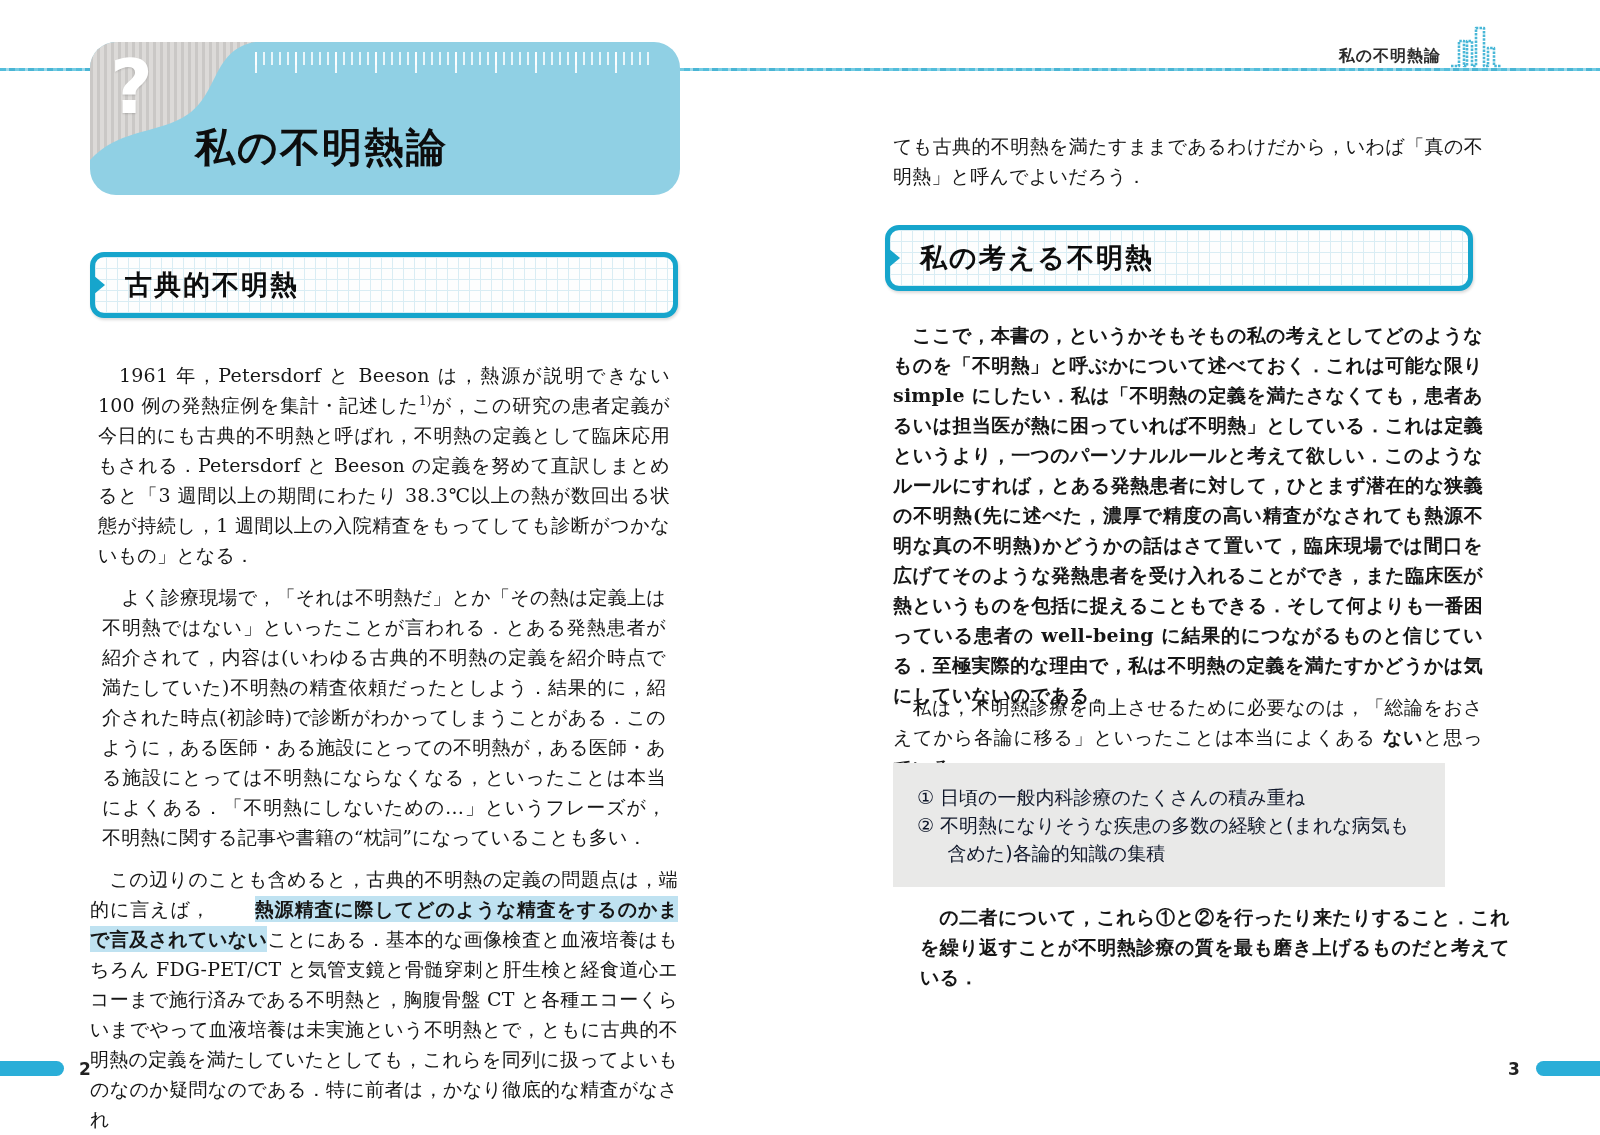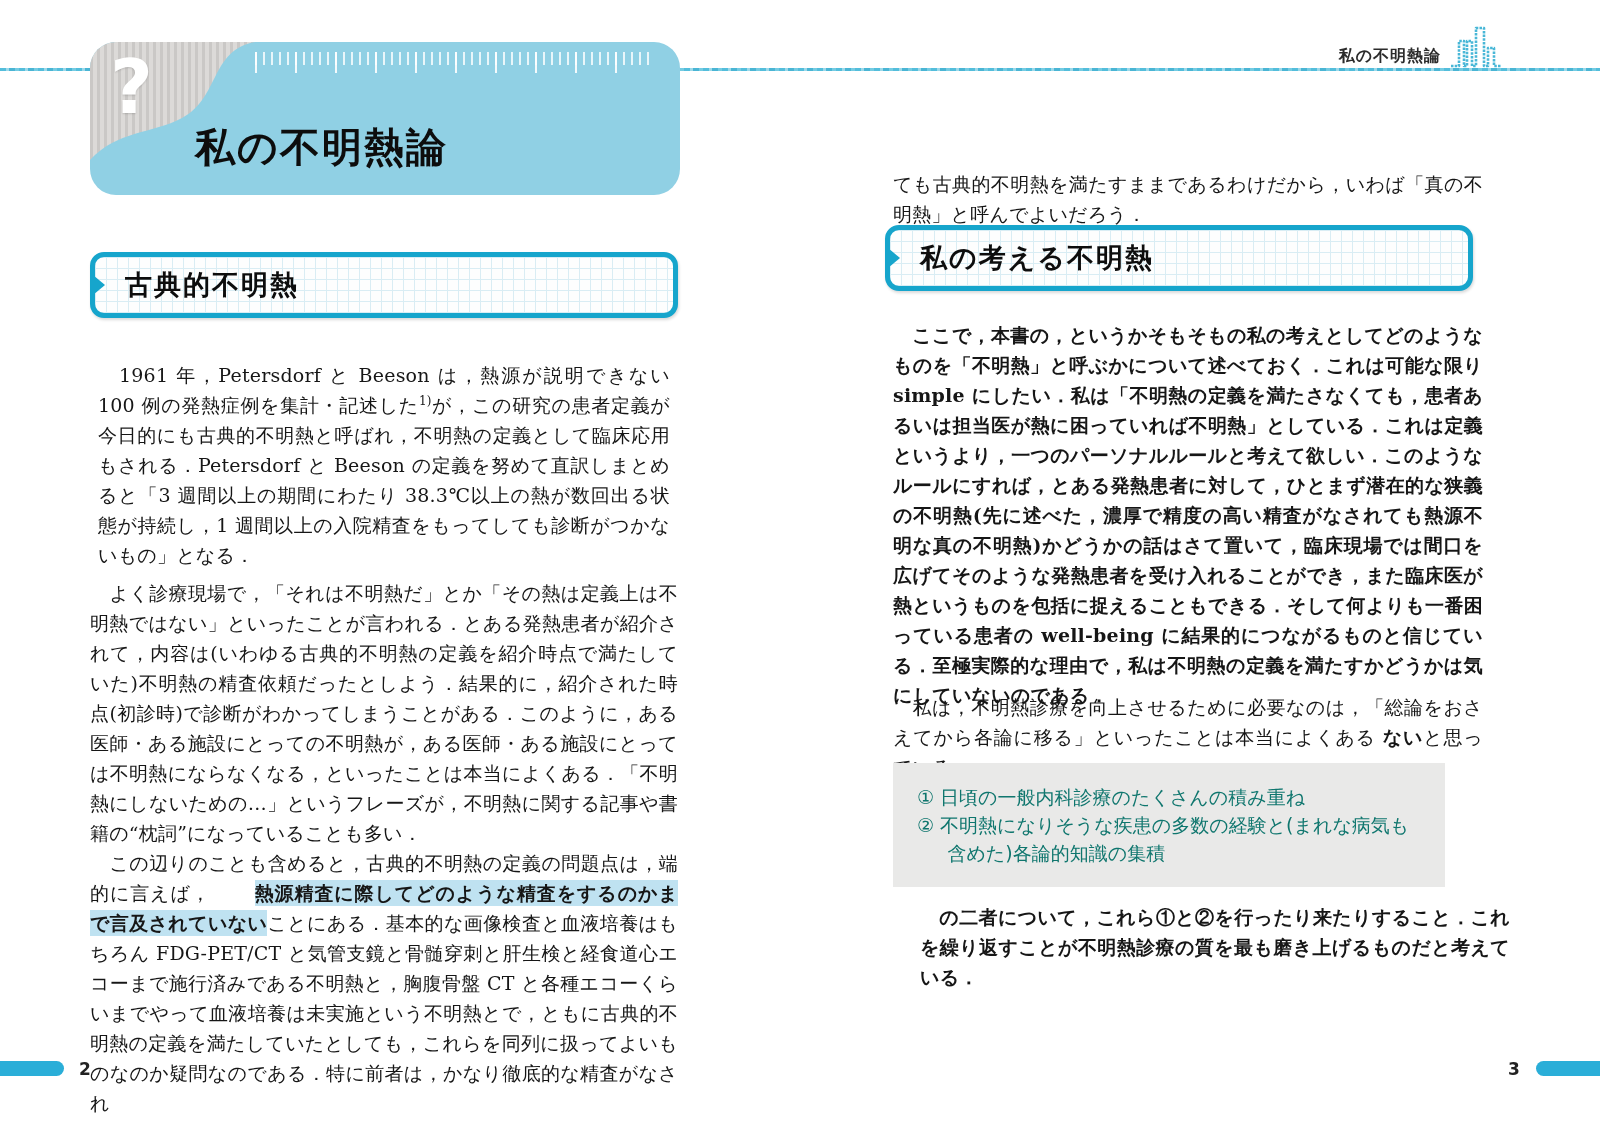--- a/index.html
+++ b/index.html
@@ -72,7 +72,7 @@
     letter-spacing:.2px;color:#161616;z-index:2;
   }
   #left-body{left:90px;top:352px;width:588px;}
-  #right-p0{left:893px;top:131px;width:590px;margin-top:38px;}
+  #right-p0{left:893px;top:131px;width:590px;}
   #right-p1{left:893px;top:320px;width:590px;font-weight:bold;}
   #right-p2{left:893px;top:692px;width:590px;}
   #right-p3{left:920px;top:902px;width:590px;font-weight:bold;}

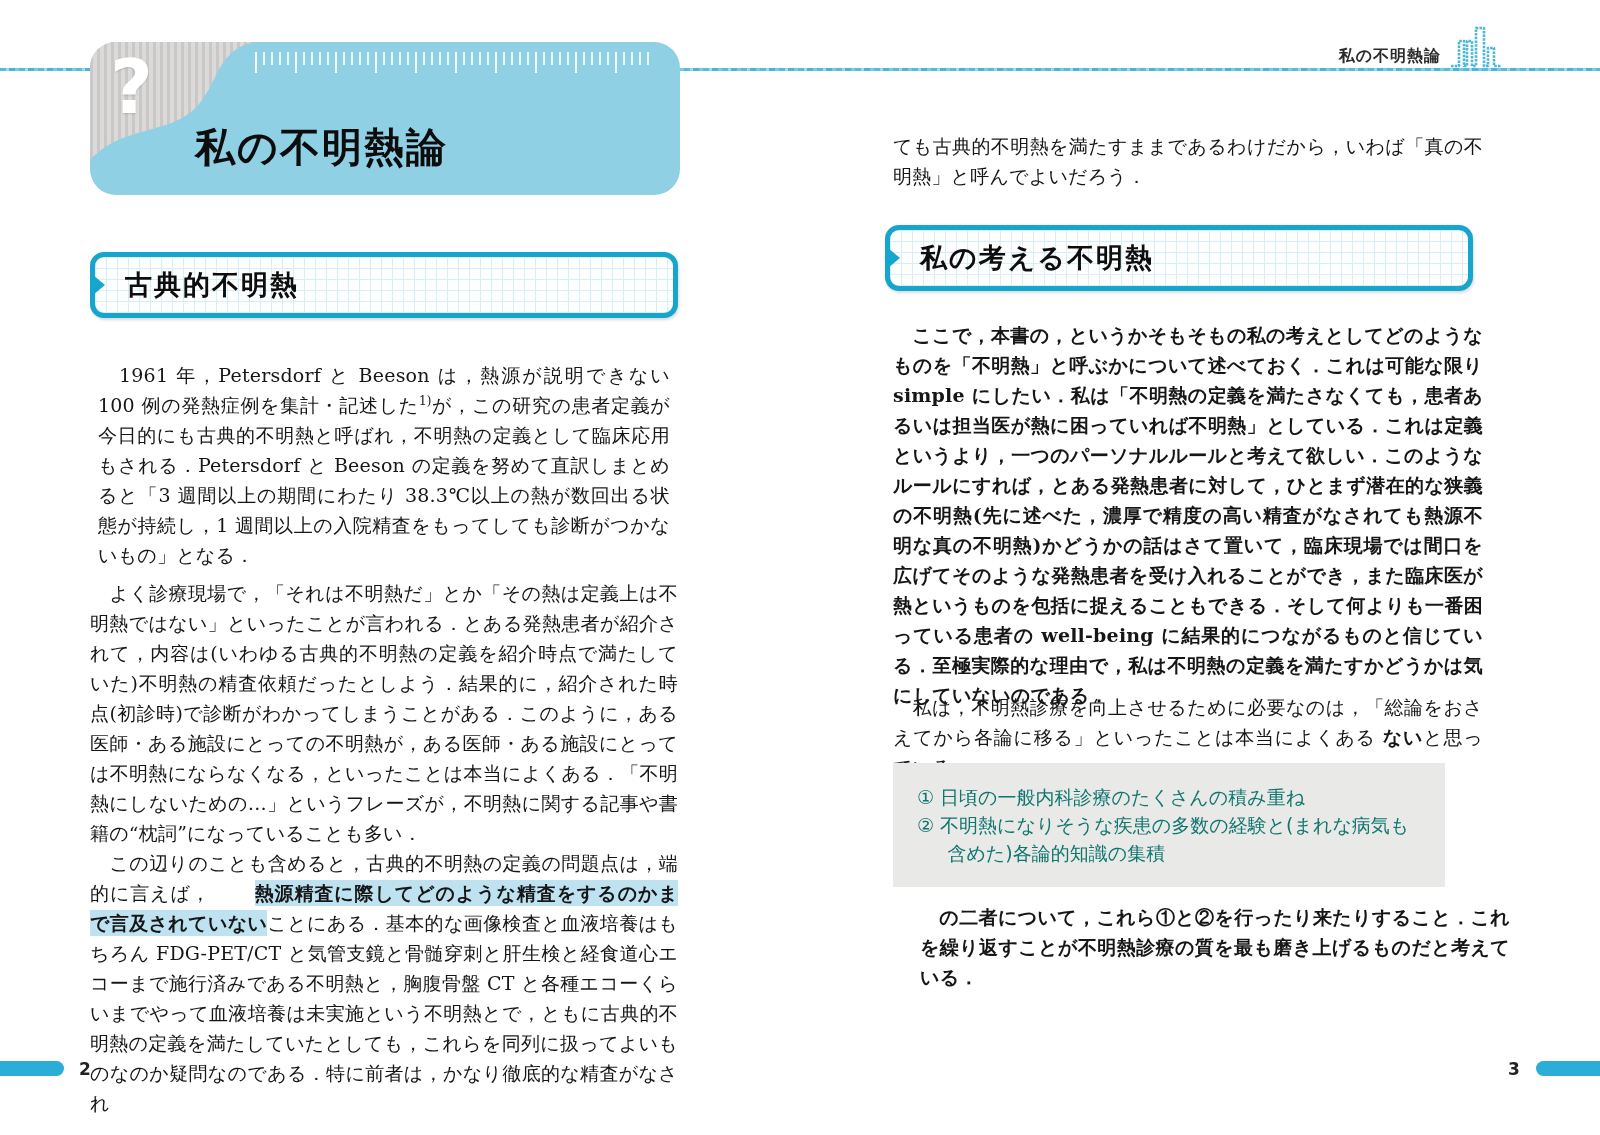--- a/index.html
+++ b/index.html
@@ -139,7 +139,7 @@
 
 <div class="body-text" id="left-body">
   <p style="margin:8px"><span>　1961 年，Petersdorf と Beeson は，熱源が説明できない 100 例の発熱症例を集計・記述した</span><sup>1)</sup><span>が，この研究の患者定義が今日的にも古典的不明熱と呼ばれ，不明熱の定義として臨床応用もされる．Petersdorf と Beeson の定義を努めて直訳しまとめると「3 週間以上の期間にわたり 38.3℃以上の熱が数回出る状態が持続し，1 週間以上の入院精査をもってしても診断がつかないもの」となる．</span></p>
-  <p style="margin:0">　よく診療現場で，「それは不明熱だ」とか「その熱は定義上は不明熱ではない」といったことが言われる．とある発熱患者が紹介されて，内容は(いわゆる古典的不明熱の定義を紹介時点で満たしていた)不明熱の精査依頼だったとしよう．結果的に，紹介された時点(初診時)で診断がわかってしまうことがある．このように，ある医師・ある施設にとっての不明熱が，ある医師・ある施設にとっては不明熱にならなくなる，といったことは本当によくある．「不明熱にしないための…」というフレーズが，不明熱に関する記事や書籍の“枕詞”になっていることも多い．</p>
+  <p style="margin:12px">　よく診療現場で，「それは不明熱だ」とか「その熱は定義上は不明熱ではない」といったことが言われる．とある発熱患者が紹介されて，内容は(いわゆる古典的不明熱の定義を紹介時点で満たしていた)不明熱の精査依頼だったとしよう．結果的に，紹介された時点(初診時)で診断がわかってしまうことがある．このように，ある医師・ある施設にとっての不明熱が，ある医師・ある施設にとっては不明熱にならなくなる，といったことは本当によくある．「不明熱にしないための…」というフレーズが，不明熱に関する記事や書籍の“枕詞”になっていることも多い．</p>
   <p style="margin:0"><span>　この辺りのことも含めると，古典的不明熱の定義の問題点は，端的に言えば，</span><span class="hl">熱源精査に際してどのような精査をするのかまで言及されていない</span><span>ことにある．基本的な画像検査と血液培養はもちろん FDG-PET/CT と気管支鏡と骨髄穿刺と肝生検と経食道心エコーまで施行済みである不明熱と，胸腹骨盤 CT と各種エコーくらいまでやって血液培養は未実施という不明熱とで，ともに古典的不明熱の定義を満たしていたとしても，これらを同列に扱ってよいものなのか疑問なのである．特に前者は，かなり徹底的な精査がなされ</span></p>
 </div>
 

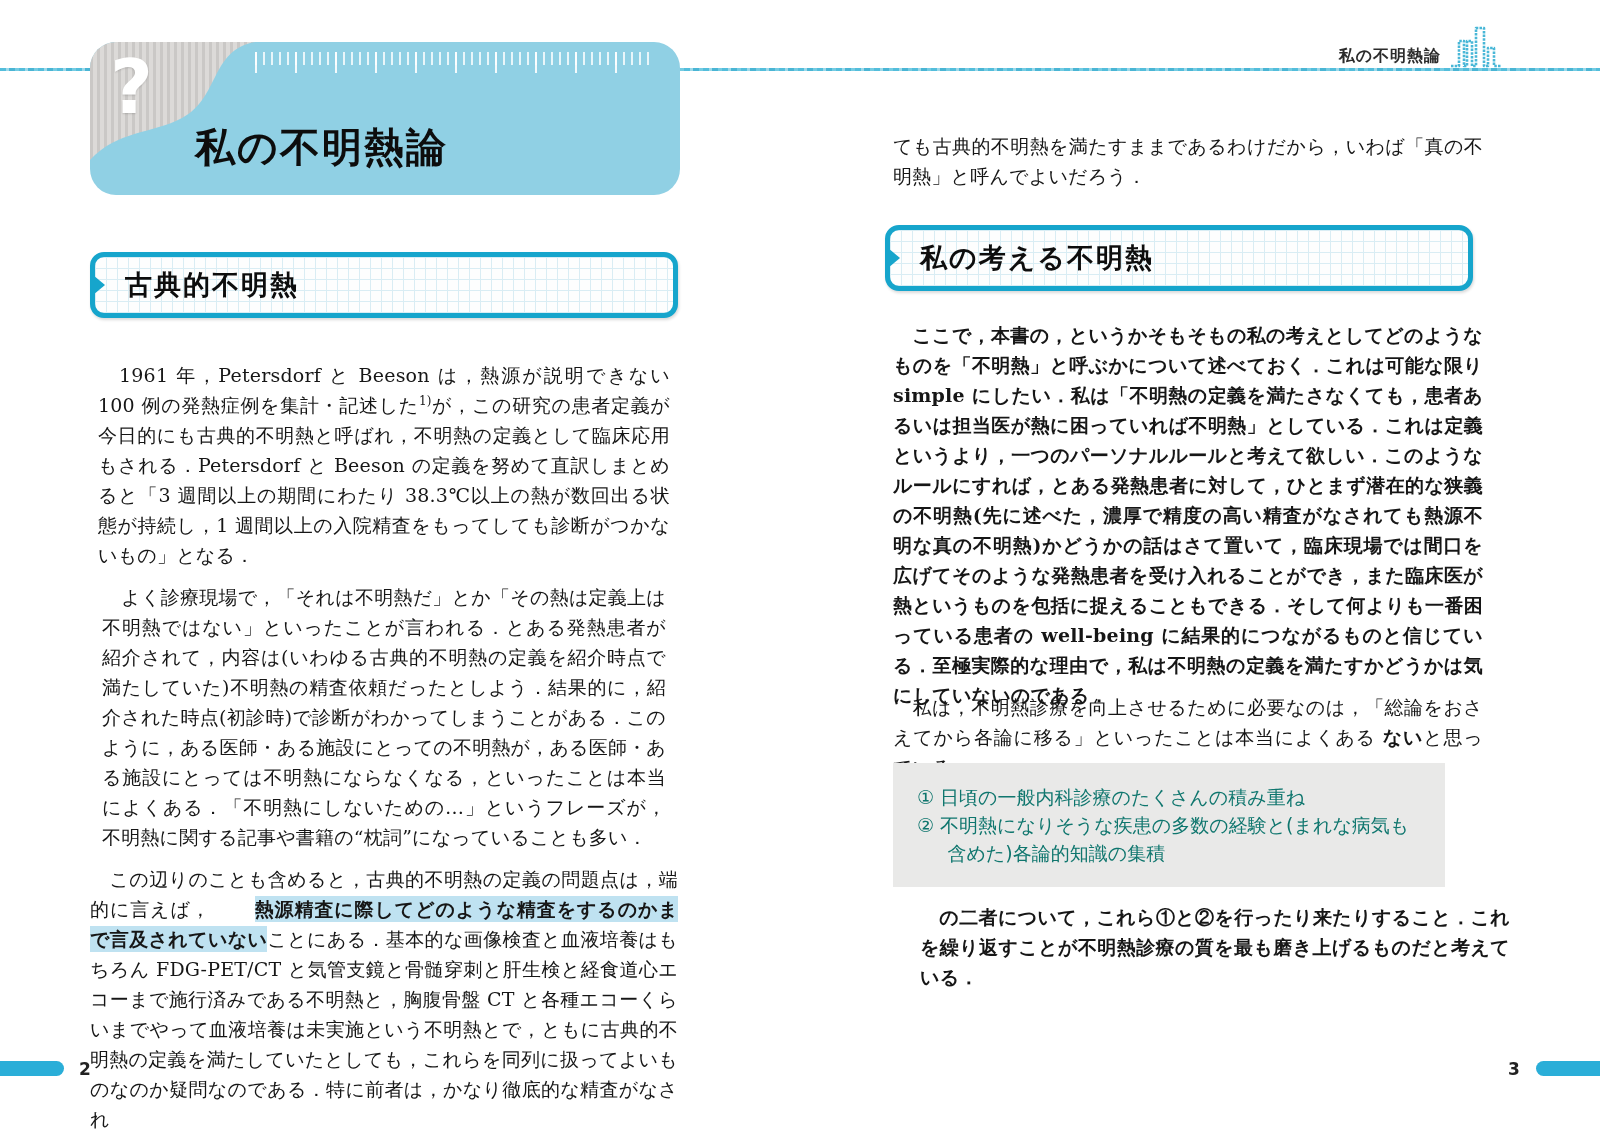--- a/index.html
+++ b/index.html
@@ -86,7 +86,7 @@
   .gray-box{
     position:absolute;left:893px;top:763px;width:504px;background:#e9e9e8;
     padding:20px 24px;z-index:2;
-    font-family:"DejaVu Sans","Liberation Sans",sans-serif;font-size:19px;line-height:28px;color:#0f766e;
+    font-family:"DejaVu Sans","Liberation Sans",sans-serif;font-size:19px;line-height:28px;color:#0f172a;
   }
   .gray-box .item{padding-left:1.6em;text-indent:-1.6em;}
   

